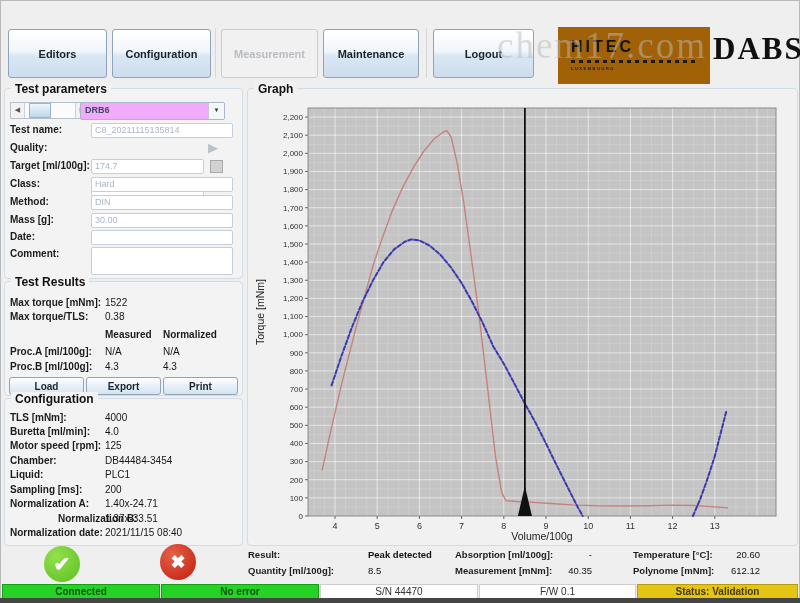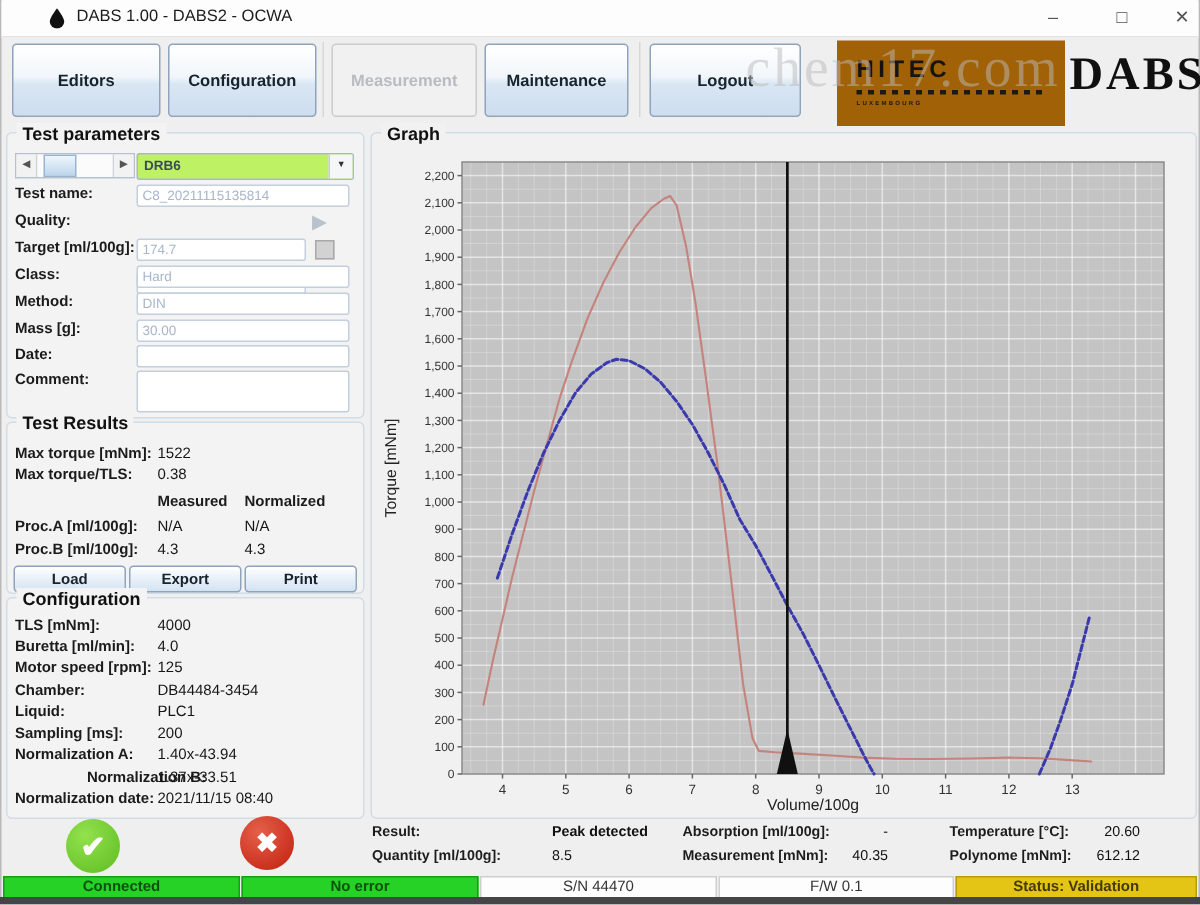--- a/index.html
+++ b/index.html
@@ -89,17 +89,6 @@
 
 <div class="window">
 
-  <div class="titlebar">
-    <span class="app-icon">
-      <svg width="12" height="14" viewBox="0 0 12 14">
-          <path d="M6 0.5 C6 0.5 1.2 6.8 1.2 9.3 a4.8 4.8 0 0 0 9.6 0 C10.8 6.8 6 0.5 6 0.5 Z" fill="#111"></path>
-        </svg>
-    </span>
-    <span class="window-title">DABS 1.00 - DABS2 - OCWA</span>
-    <span class="win-btn win-min">–</span>
-    <span class="win-btn win-max">□</span>
-    <span class="win-btn win-close">✕</span>
-  </div>
 
   <div class="toolbutton" style="left:8px;width:97px;">Editors</div>
   <div class="toolbutton" style="left:112px;width:97px;">Configuration</div>

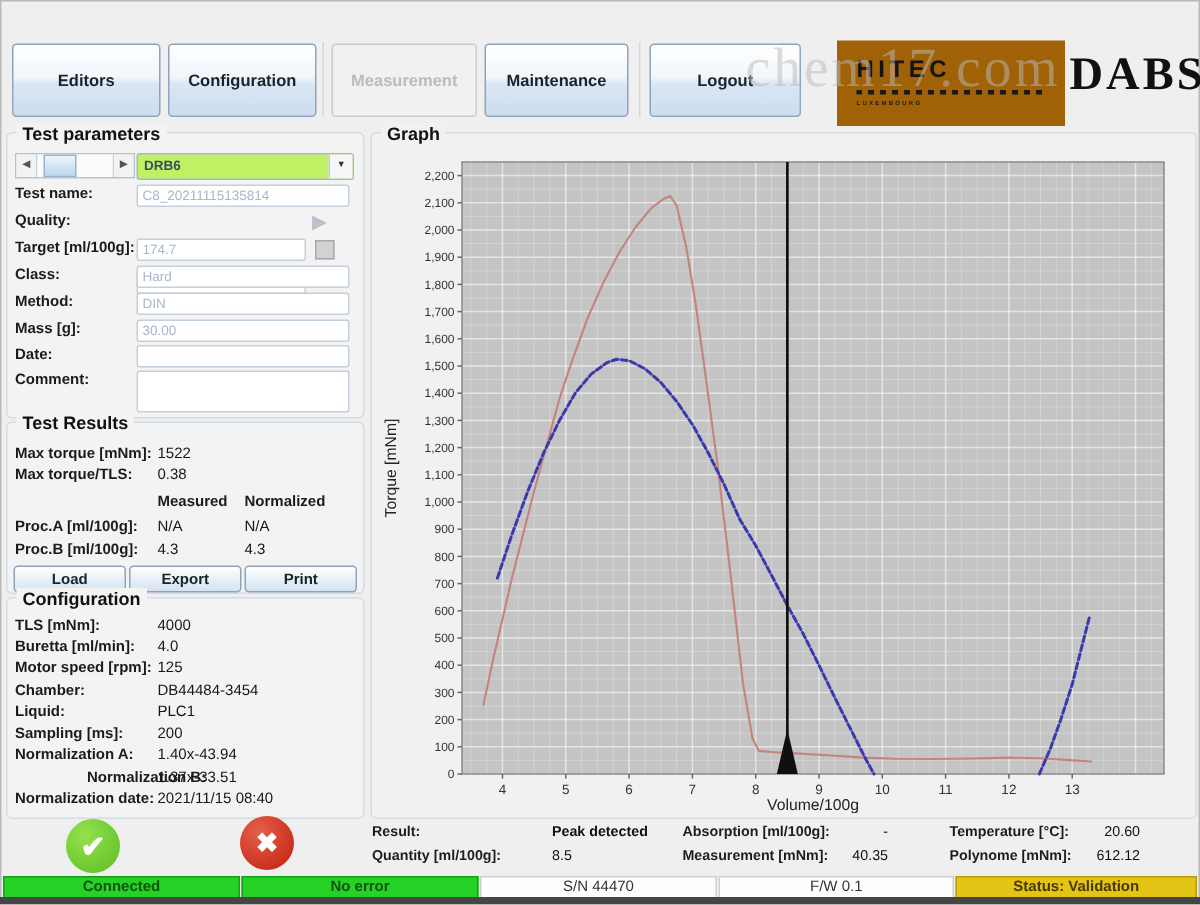--- a/index.html
+++ b/index.html
@@ -46,7 +46,7 @@
   .sb-thumb{position:absolute;left:4px;top:0;width:22px;height:100%;background:linear-gradient(180deg,#eef6fc,#bdd6ec);border:1px solid #9ab4cf;box-sizing:border-box;}
 
   
-  .combo{position:absolute;left:86px;top:13px;width:143px;height:16px;background:#bef264;border:1px solid #aab7c4;border-radius:2px;display:flex;}
+  .combo{position:absolute;left:75px;top:13px;width:143px;height:16px;background:#f0abfc;border:1px solid #aab7c4;border-radius:2px;display:flex;}
   .combo-text{flex:1;font-size:9px;color:#3c4c5c;font-weight:bold;line-height:15px;padding:0 4px;overflow:hidden;}
   .combo-arrow{width:15px;border-left:1px solid #c3cdd7;background:#f4f6f8;color:#333;font-size:6px;line-height:15px;text-align:center;}
 

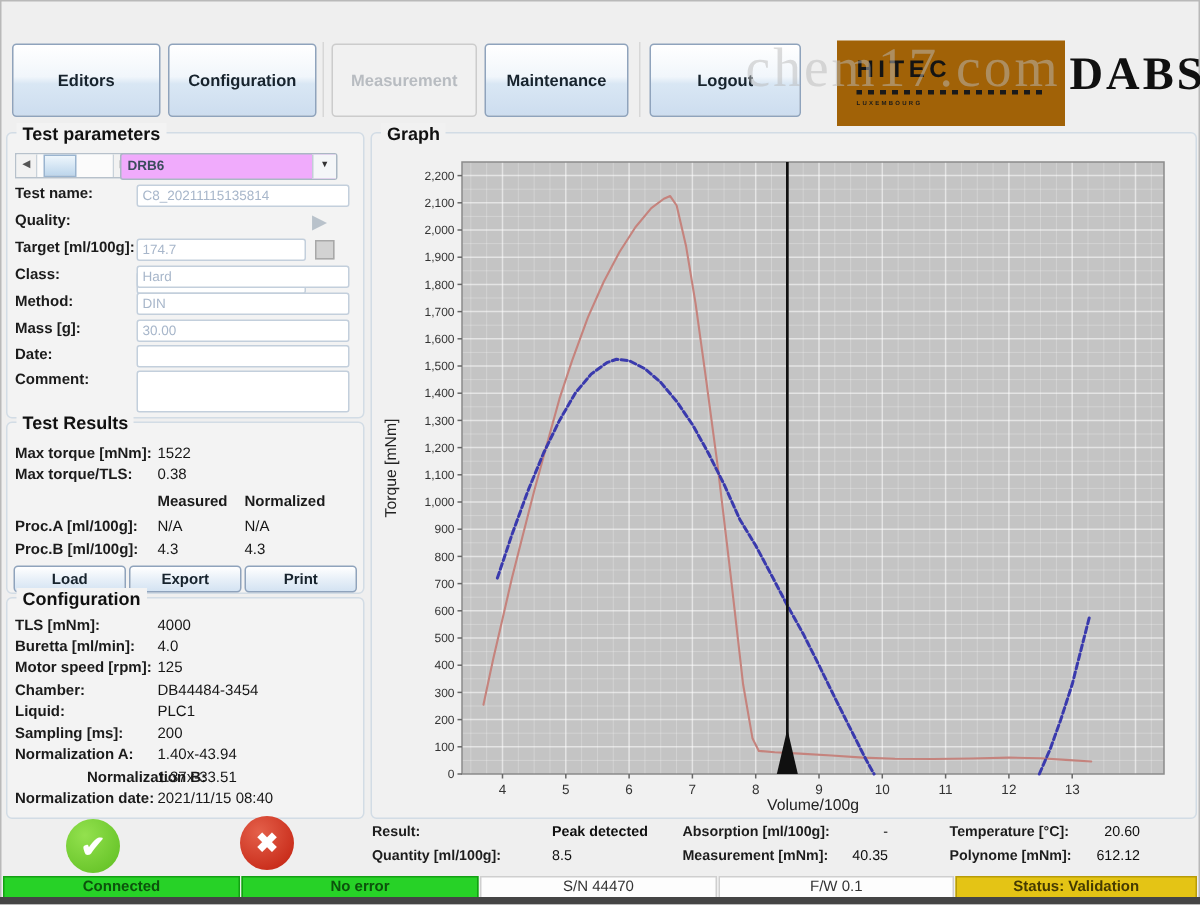--- a/index.html
+++ b/index.html
@@ -184,7 +184,7 @@
     <span class="res-label" style="top:85px;">Sampling [ms]:</span>
     <span class="value-text" style="left:100px;top:85px;">200</span>
     <span class="res-label" style="top:99px;">Normalization A:</span>
-    <span class="value-text" style="left:100px;top:99px;">1.40x-43.94</span>
+    <span class="value-text" style="left:100px;top:99px;">1.40x-24.71</span>
     <span class="res-label" style="top:114px;padding-left:48px;">Normalization B:</span>
     <span class="value-text" style="left:100px;top:114px;">1.37x-33.51</span>
     <span class="res-label" style="top:128px;">Normalization date:</span>

